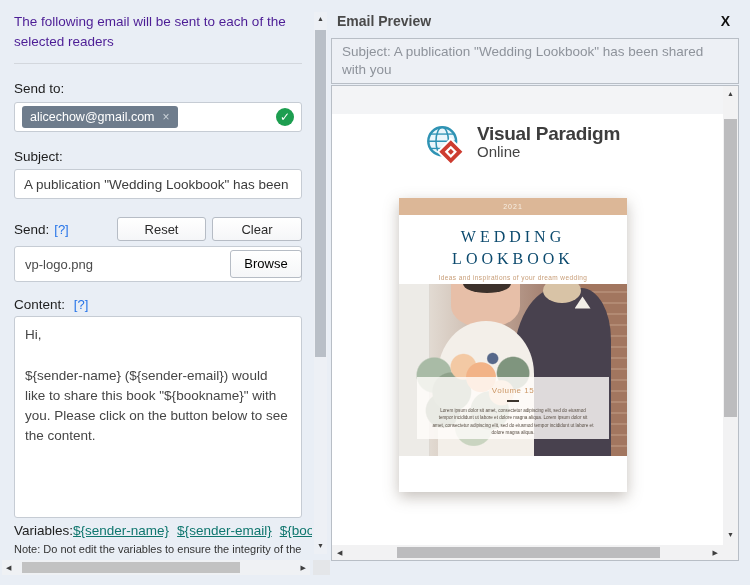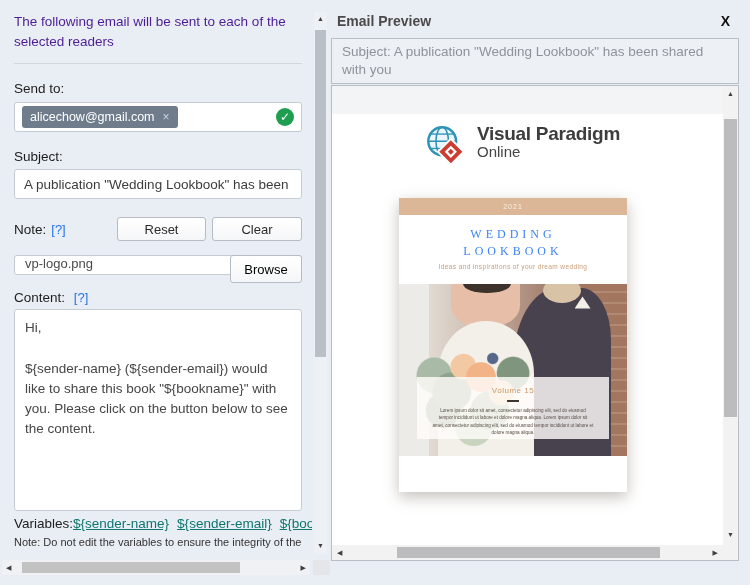--- a/index.html
+++ b/index.html
@@ -142,7 +142,7 @@
     <input class="text-input" type="text" value="A publication &quot;Wedding Lookbook&quot; has been shared with you" style="">
 
     <div class="logo-row">
-      <span class="field-label" style="margin-top:0">Note:</span>
+      <span class="field-label" style="margin-top:0">Send:</span>
       <a href="#" class="help">[?]</a>
       <button class="btn reset-btn">Reset</button>
       <button class="btn clear-btn">Clear</button>

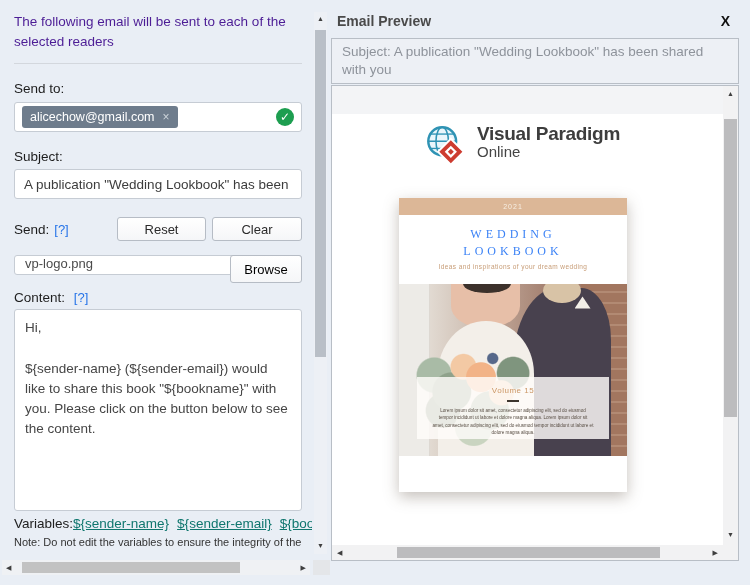--- a/index.html
+++ b/index.html
@@ -86,8 +86,8 @@
   .cover-band{height:17px;background:#dcb797;color:#f7efe4;font-size:7px;line-height:17px;
               text-align:center;letter-spacing:1px;}
   .cover-titlebox{height:69px;text-align:center;padding-top:11px;box-sizing:border-box;background:#fff;}
-  .cover-title{font-family:"Liberation Serif","DejaVu Serif",serif;font-size:12px;letter-spacing:4px;
-               color:#3b82f6;line-height:1.35;}
+  .cover-title{font-family:"Liberation Serif","DejaVu Serif",serif;font-size:16px;letter-spacing:4px;
+               color:#0c4a6e;line-height:1.35;}
   .cover-subtitle{font-size:6.5px;color:#c79c76;margin-top:4px;letter-spacing:0.4px;}
   .cover-photo{position:relative;height:172px;overflow:hidden;
                background:linear-gradient(to right,#ece8e2 0%,#e3dcd4 12%,#d3c5ba 28%,#bba091 46%,#a58272 64%,#9b7463 100%);}

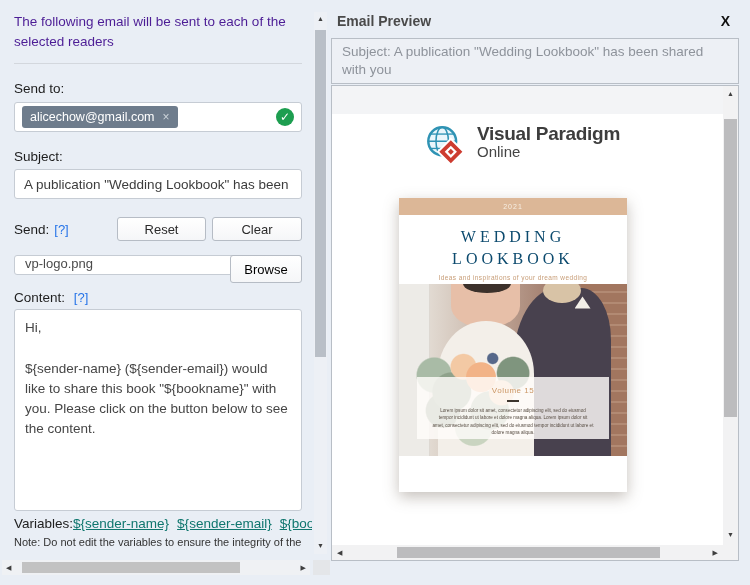--- a/index.html
+++ b/index.html
@@ -29,8 +29,8 @@
        font-size:13px;color:#2b2b2b;font-family:inherit;cursor:pointer;}
   .reset-btn{width:89px;margin-left:auto;}
   .clear-btn{width:90px;margin-left:6px;}
-  .file-row{margin-top:14px;width:288px;height:20px;border:1px solid #c6ccd4;border-radius:3px;background:#fff;
-            display:flex;align-items:flex-start;box-sizing:border-box;}
+  .file-row{margin-top:5px;width:288px;height:36px;border:1px solid #c6ccd4;border-radius:3px;background:#fff;
+            display:flex;align-items:center;box-sizing:border-box;}
   .file-name{font-size:13px;color:#4a4a4a;padding-left:10px;flex:1;}
   .browse-btn{width:72px;height:28px;margin:-1px -1px 0 0;border:1px solid #b6bcc5;border-radius:3px;
               background:linear-gradient(#ffffff,#f5f6f8);font-size:13px;font-family:inherit;cursor:pointer;}

